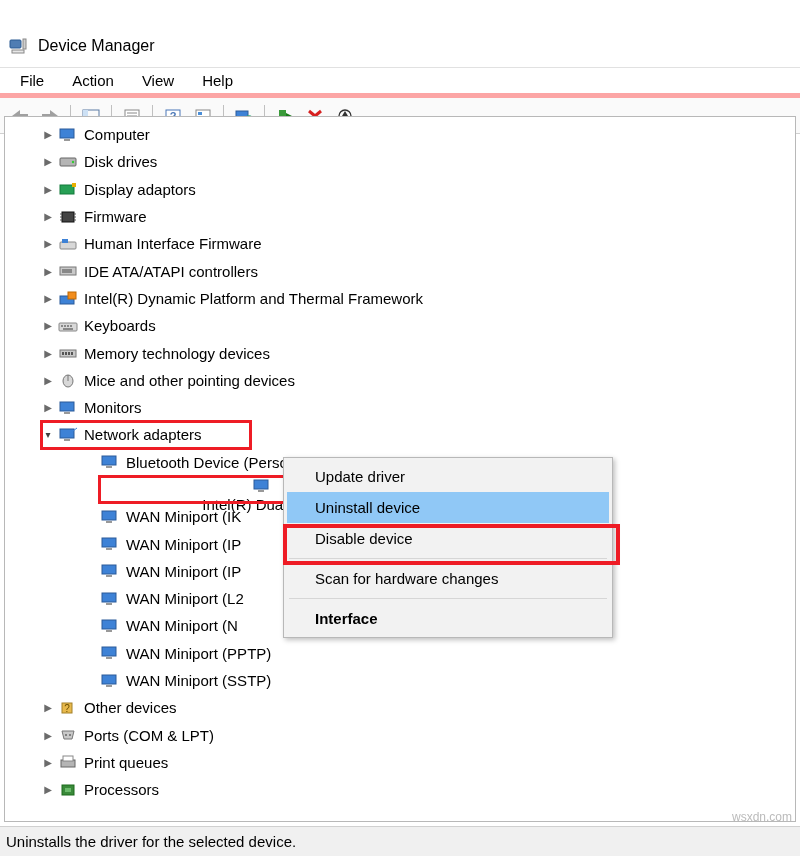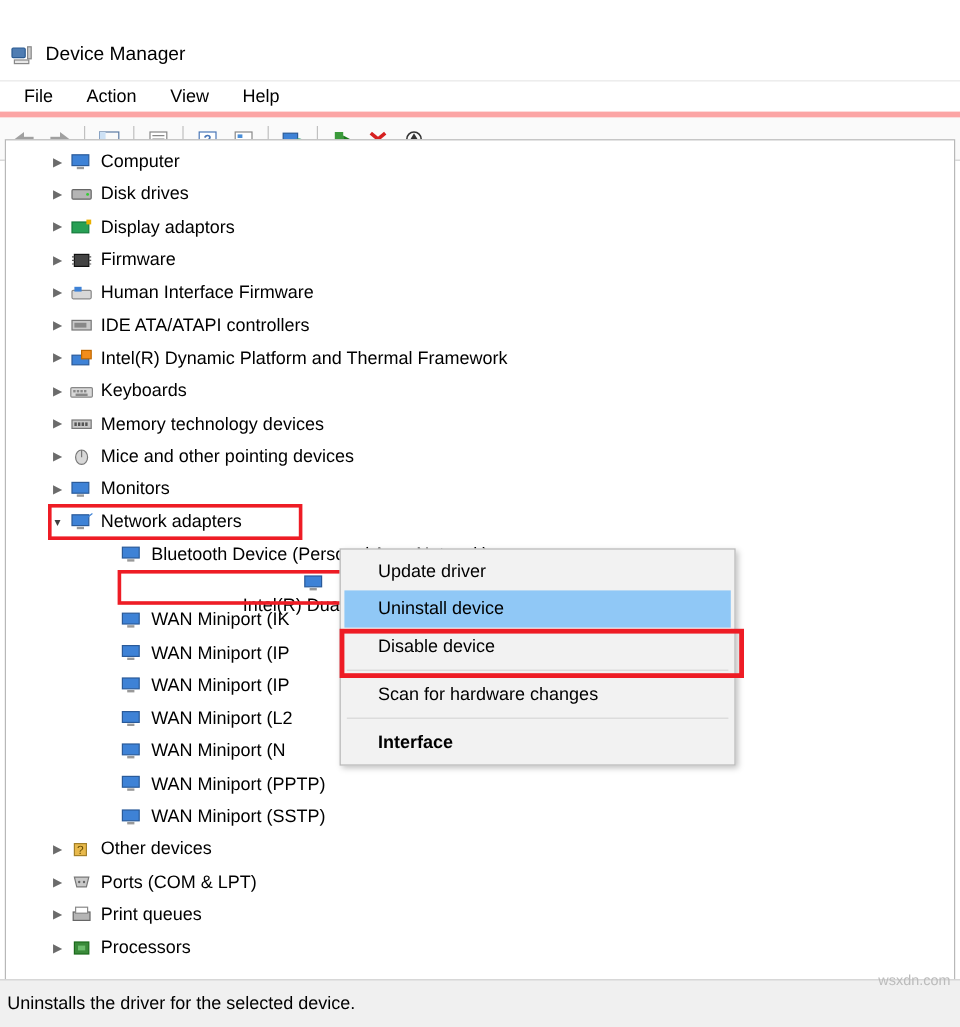--- a/index.html
+++ b/index.html
@@ -129,7 +129,7 @@
   .statusbar {
     position: absolute;
     left: 0; right: 0; bottom: 0;
-    height: 40px;
+    height: 30px;
     display: flex; align-items: center;
     padding: 0 6px;
     font-size: 15px;

